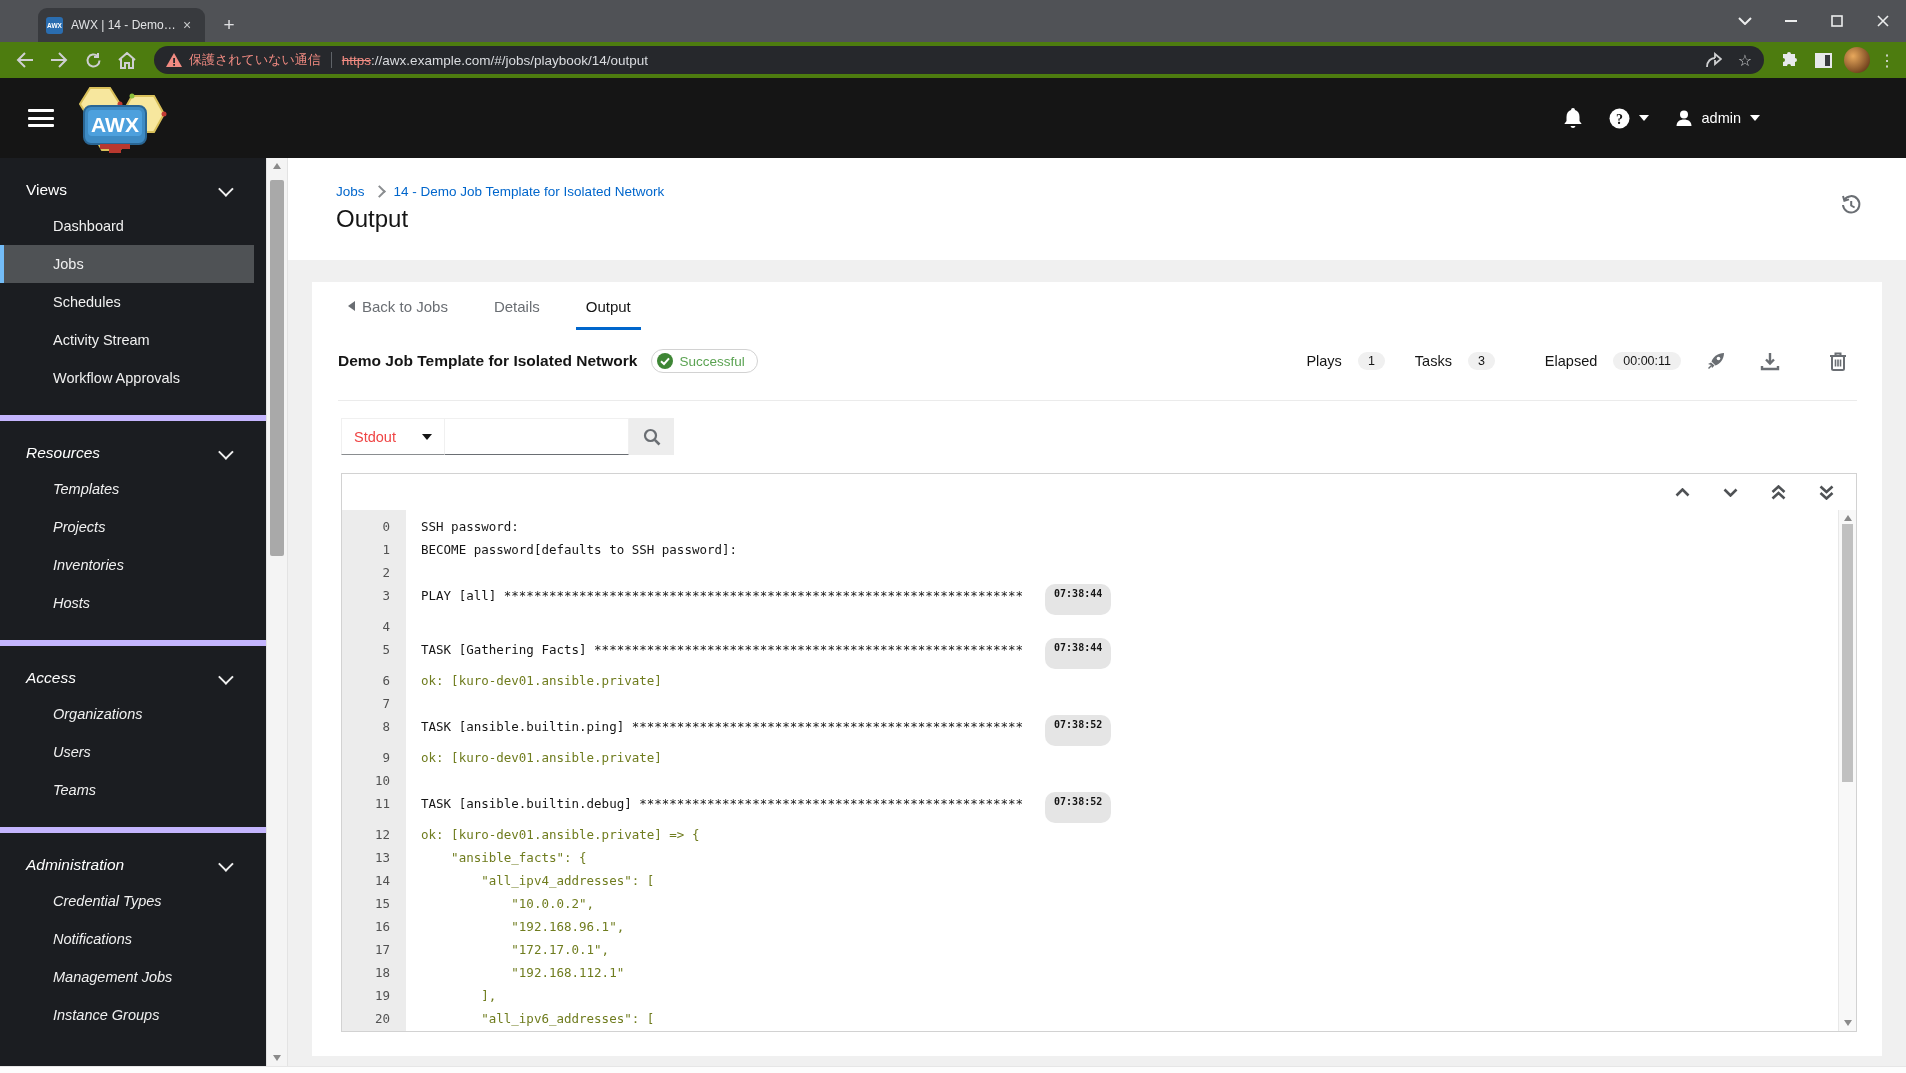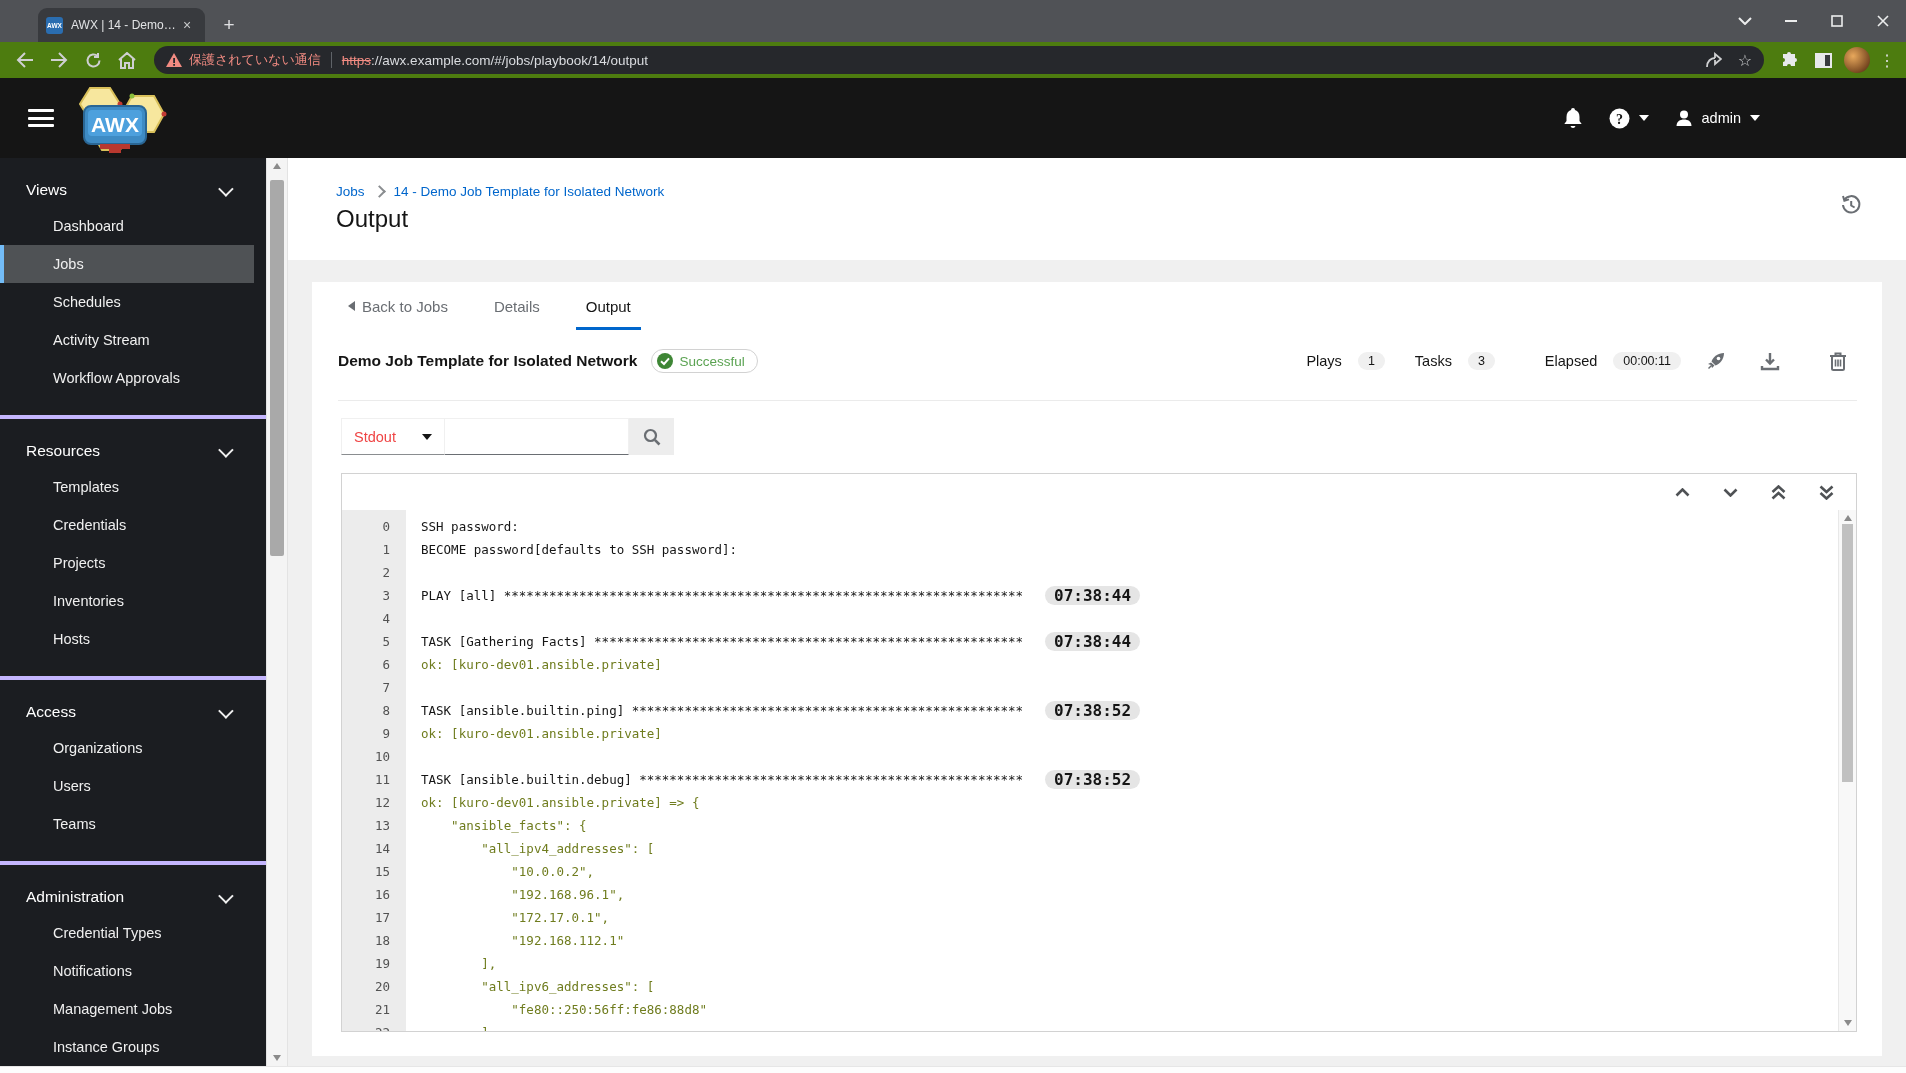--- a/index.html
+++ b/index.html
@@ -34,7 +34,7 @@
   
   #sidebar{position:absolute;left:0;top:158px;width:266px;height:908px;background:#1b1d21;overflow:hidden;}
   .nav-group{padding:15px 12px 18px 0;}
-  .nav-group + .nav-group{border-top:4px solid #c4b5fd;}
+  .nav-group + .nav-group{border-top:6px solid #c4b5fd;font-style:italic;}
   .nav-title{display:flex;align-items:center;justify-content:space-between;padding:8px 24px 8px 26px;color:#fff;font-size:15.5px;cursor:pointer;}
   .nav-chev{width:9px;height:9px;border-right:2.5px solid #f0f0f0;border-bottom:2.5px solid #f0f0f0;transform:rotate(45deg) translateY(-2px);}
   .nav-item{height:38px;display:flex;align-items:center;padding-left:49px;color:#f0f0f0;font-size:14.5px;cursor:pointer;border-left:4px solid transparent;box-sizing:border-box;}

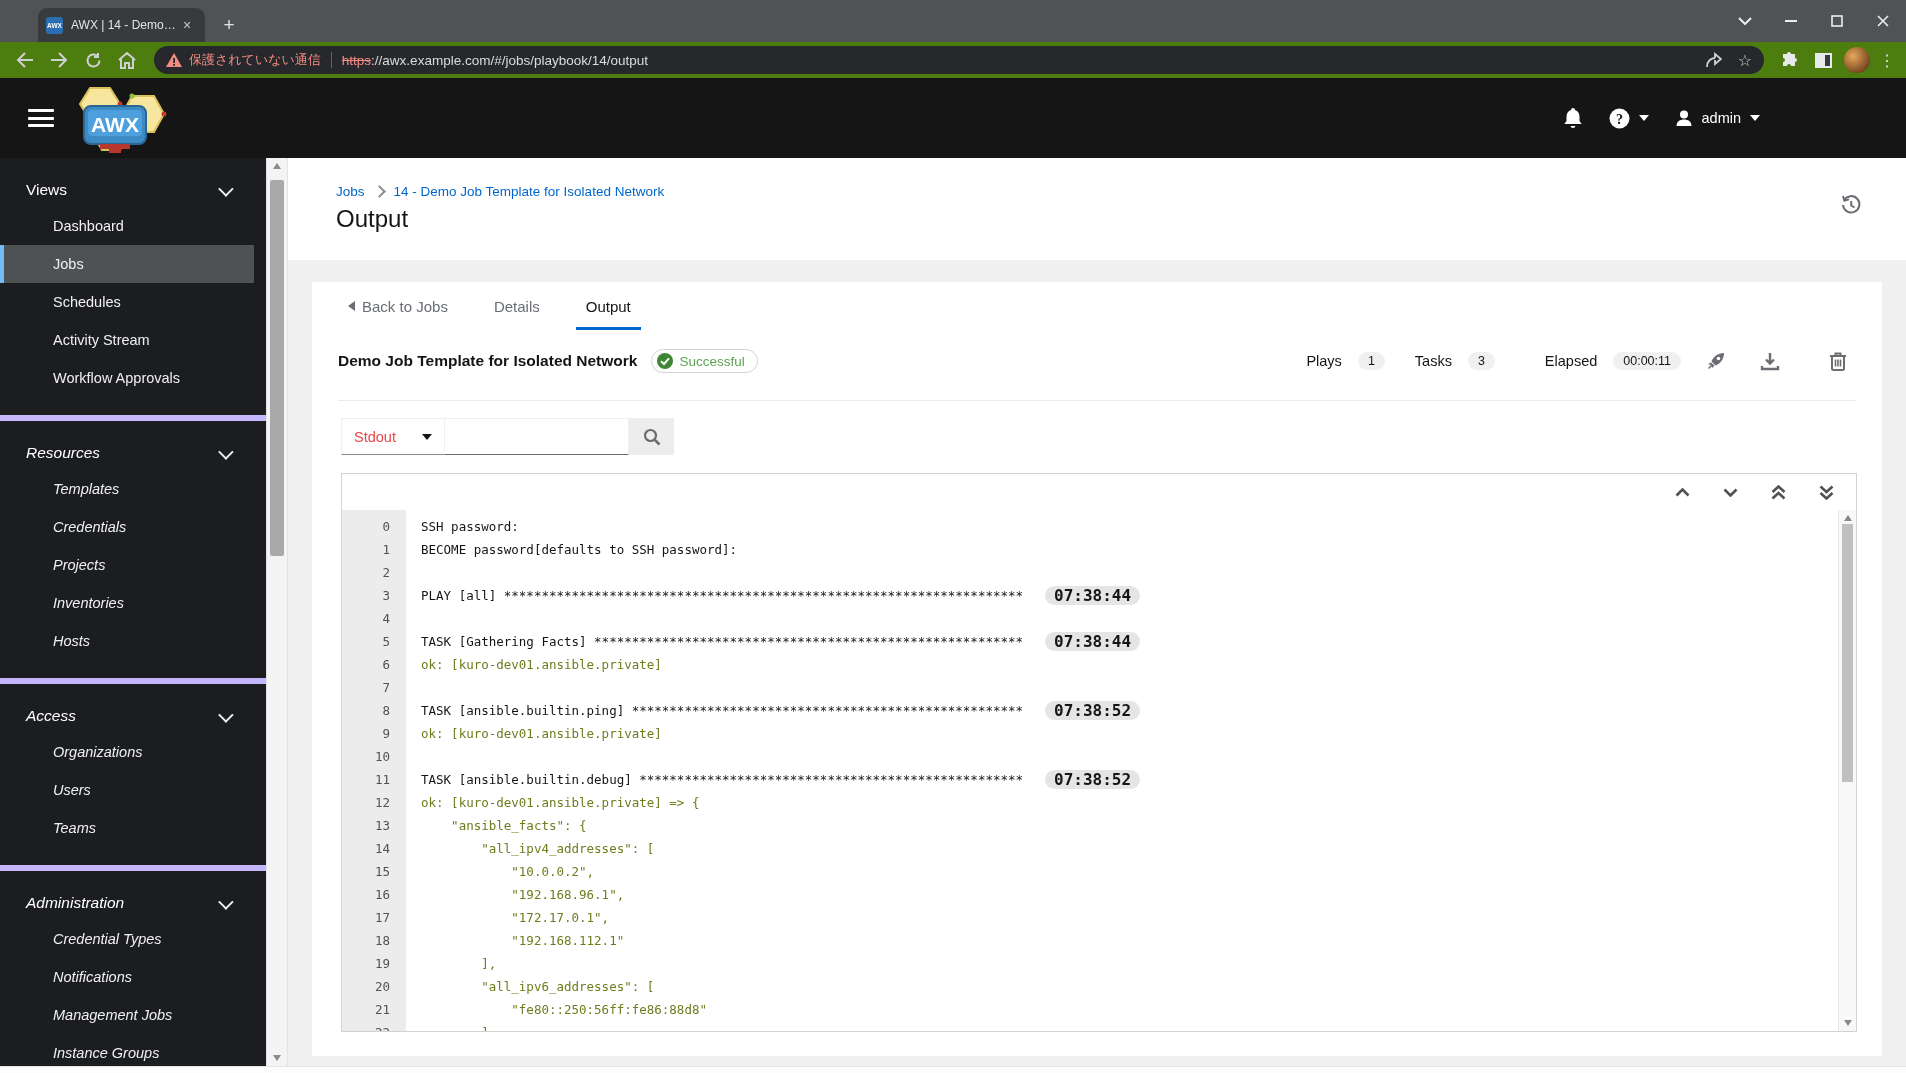--- a/index.html
+++ b/index.html
@@ -250,7 +250,6 @@
           <span class="nav-chev"></span>
         </div>
         <div class="nav-item">Templates</div>
-        <div class="nav-item">Credentials</div>
         <div class="nav-item">Projects</div>
         <div class="nav-item">Inventories</div>
         <div class="nav-item">Hosts</div>

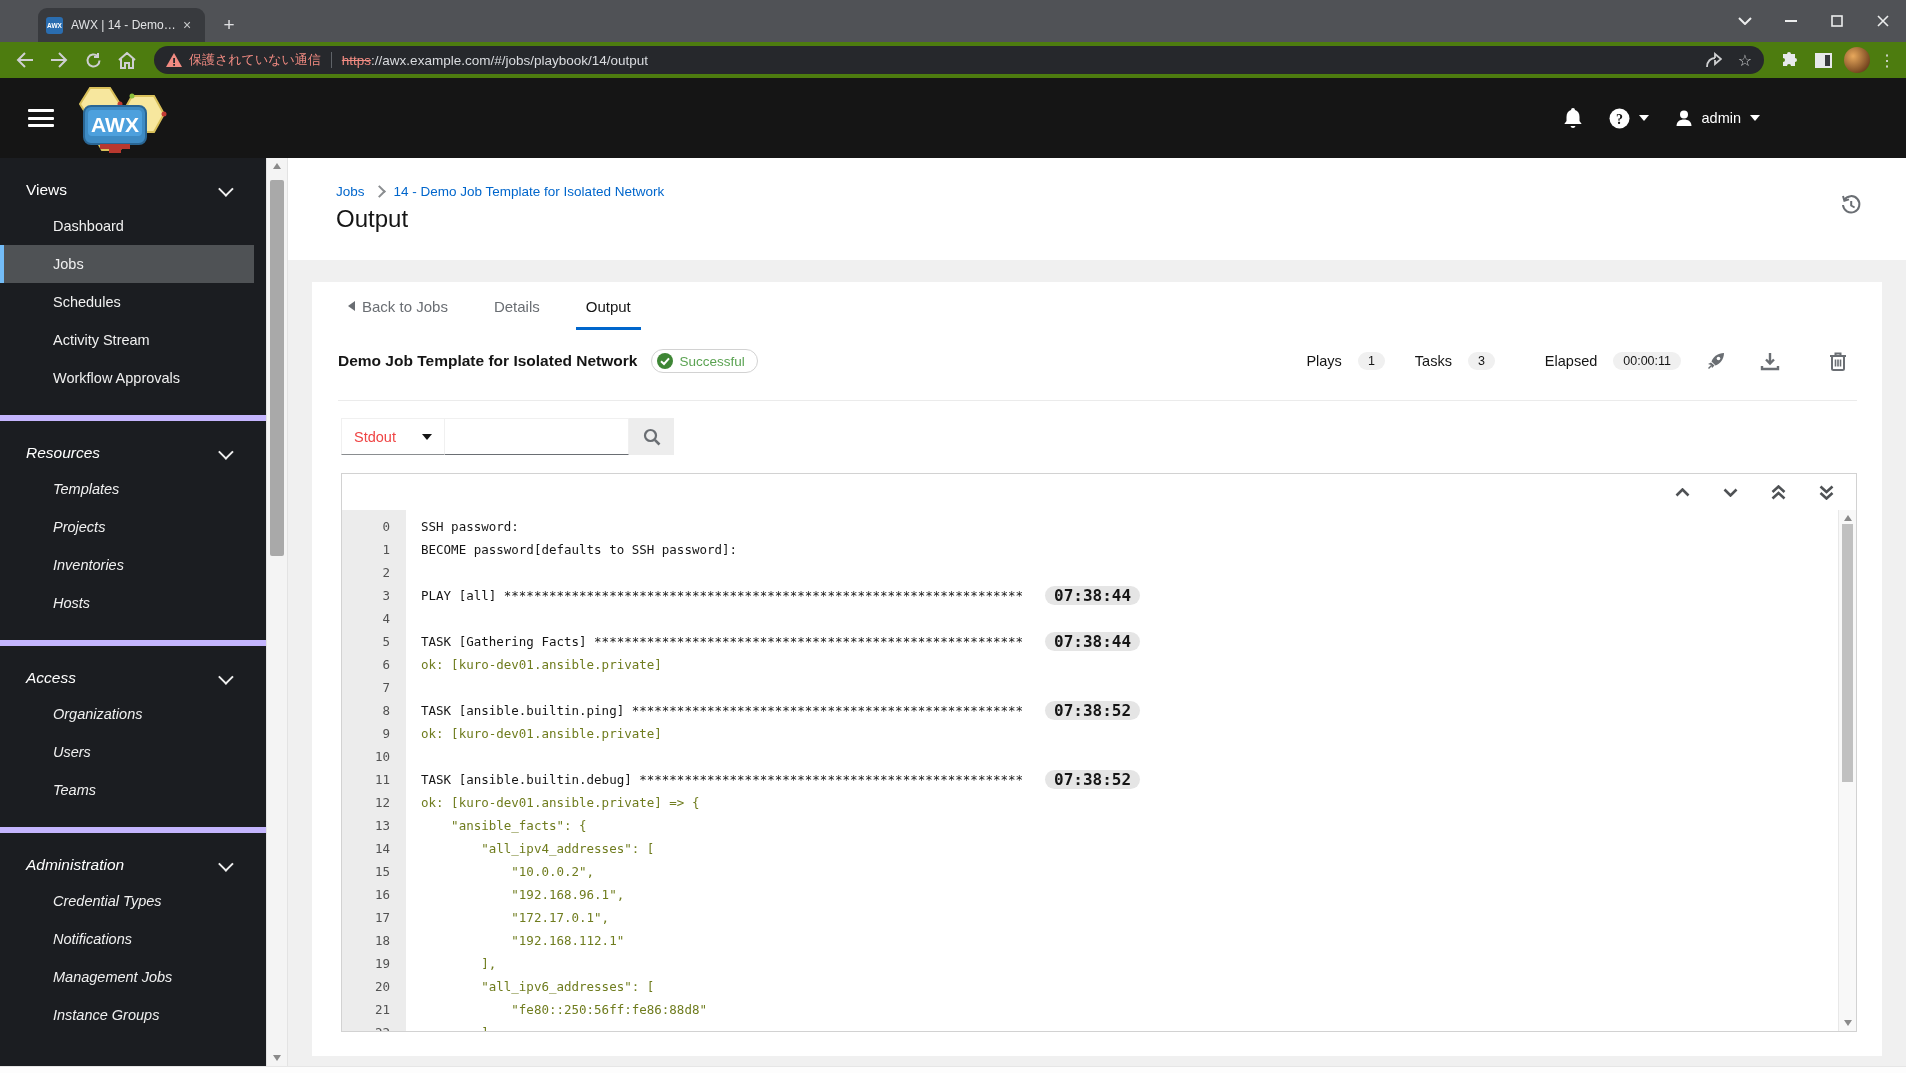--- a/index.html
+++ b/index.html
@@ -84,7 +84,7 @@
   .cl .ln{flex:0 0 48px;text-align:right;padding-right:16px;color:#525252;}
   .cl .ct{white-space:pre;margin-left:15px;color:#151515;}
   .cl .ct.ok{color:#6f7c1e;}
-  .cl .ts{margin-left:22px;background:#e5e5e5;border-radius:10px;padding:0 9px;font-weight:bold;font-size:16px;color:#151515;height:19px;line-height:19px;align-self:center;}
+  .cl .ts{margin-left:22px;background:#e5e5e5;border-radius:10px;padding:0 9px;font-weight:bold;font-size:10px;color:#151515;height:31px;line-height:19px;align-self:center;}
   #conscroll{position:absolute;right:0;top:36px;bottom:0;width:18px;background:#f8f8f8;border-left:1px solid #e8e8e8;box-sizing:border-box;}
   #conscroll .thumb{position:absolute;left:3px;top:14px;width:11px;height:258px;background:#c0c0c0;}
   #bottomstrip{position:absolute;left:0;top:1066px;width:1906px;height:7px;background:#fdfdfd;border-top:1px solid #e6e6e6;box-sizing:border-box;}

